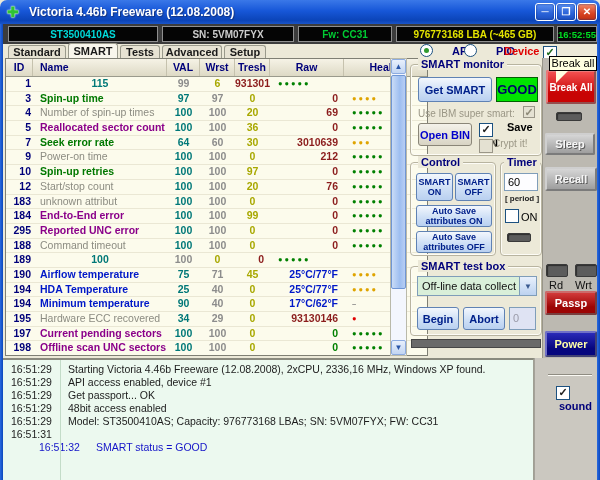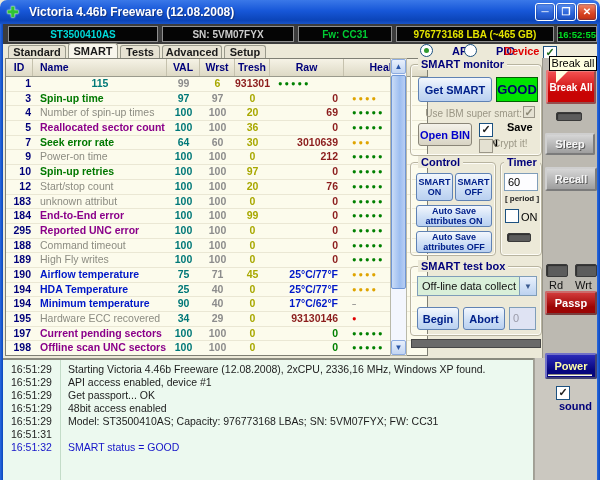--- a/index.html
+++ b/index.html
@@ -345,7 +345,7 @@
         <span>Get SMART</span>
       </div>
     <div class="abs good" style="left:85px;top:12px;width:42px;height:25px;">GOOD</div>
-    <div class="abs smalltext" style="left:7px;top:43px;width:104px;text-align:right;">Use IBM super smart:</div>
+    <div class="abs smalltext" style="left:7px;top:43px;width:104px;">Use IBM super smart:</div>
     <div class="abs cbx gray" style="left:112px;top:41px;">✓</div>
     <div class="abs btn-gray" style="left:7px;top:58px;width:54px;height:23px;color:#0000cc;font-weight:bold;font-size:11px;">
         <span>Open BIN</span>

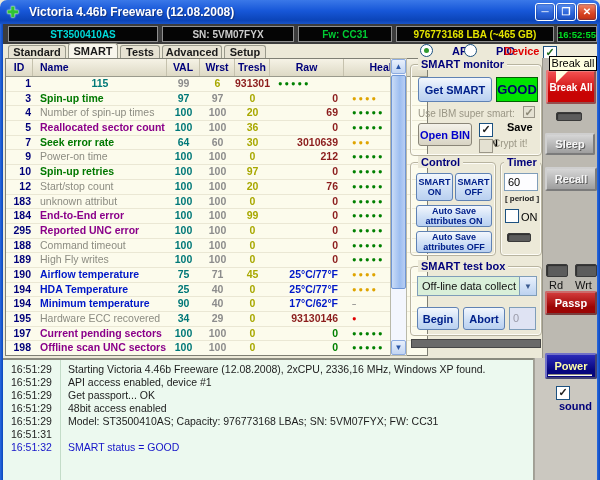--- a/index.html
+++ b/index.html
@@ -269,7 +269,6 @@
         </div>
         <div class="trow">
           <div class="td id">189</div>
-          <div class="td name nc-gray">High Fly writes</div>
           <div class="td val">100</div>
           <div class="td wrst">100</div>
           <div class="td tresh">0</div>

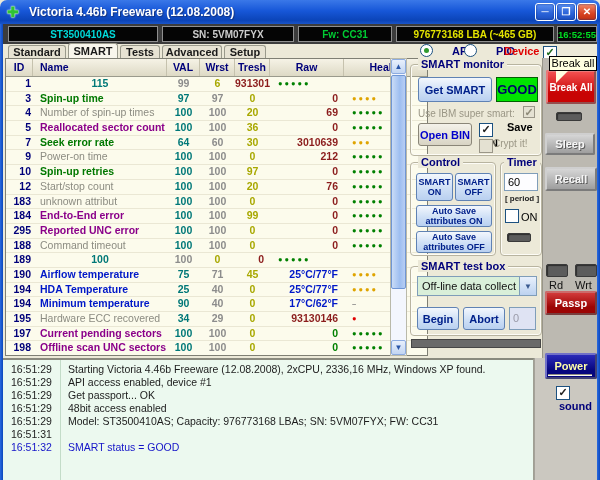--- a/index.html
+++ b/index.html
@@ -420,7 +420,7 @@
   <div class="abs btn-darkred" style="left:545px;top:291px;width:52px;height:24px;">
       <span>Passp</span>
     </div>
-  <div class="abs btn-navy" style="left:545px;top:331px;width:52px;height:26px;margin-top:22px;">
+  <div class="abs btn-navy" style="left:545px;top:331px;width:52px;height:26px;">
       <span>Power</span>
     </div>
   <div class="abs" style="left:548px;top:374px;width:44px;height:0;border-top:1px solid #8f8c82;border-bottom:1px solid #fbfaf4;"></div>

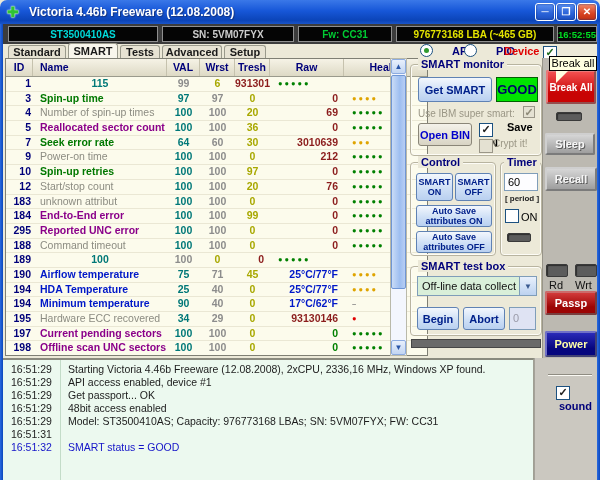--- a/index.html
+++ b/index.html
@@ -107,7 +107,7 @@
   .logline{display:flex;height:13px;font-size:10.5px;line-height:13px;color:#1c1c1c;}
   .logline .ltime{width:57px;padding-left:8px;box-sizing:border-box;}
   .logline .lmsg{padding-left:8px;white-space:nowrap;}
-  .logline.hl{color:#1414c8;}
+  .logline.hl{color:#1414c8;padding-left:28px;}
 </style>
 </head>
 <body>

